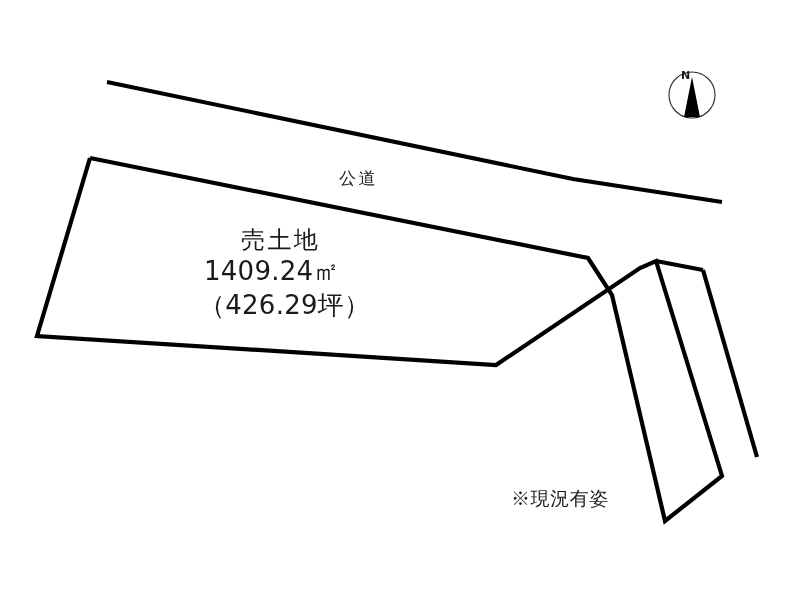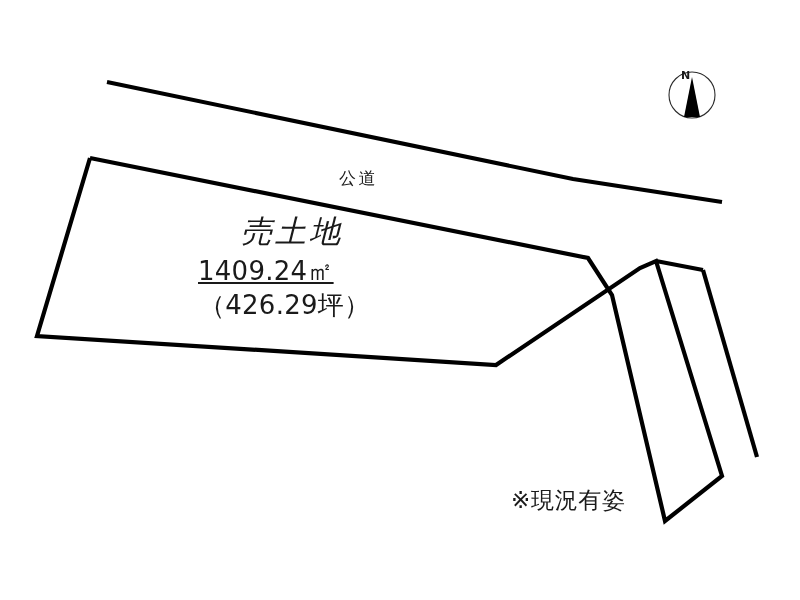--- a/index.html
+++ b/index.html
@@ -68,10 +68,9 @@
   }
   #label-title {
     left: 241px;
-    top: 216px;
-    font-size: 31px;
+    top: 228px;
+    font-size: 24px;
     letter-spacing: 0.10em;
-    font-style: italic;
   }
   #label-area-sqm {
     left: 198px;

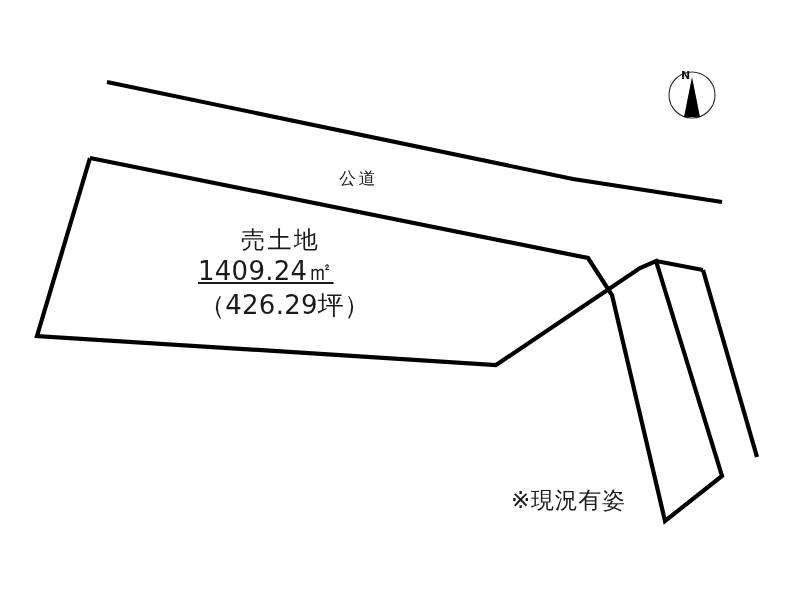--- a/index.html
+++ b/index.html
@@ -73,11 +73,10 @@
     letter-spacing: 0.10em;
   }
   #label-area-sqm {
-    left: 198px;
+    left: 204px;
     top: 258px;
     font-size: 26px;
     letter-spacing: 0.01em;
-    text-decoration: underline;
   }
   #label-area-tsubo {
     left: 199px;

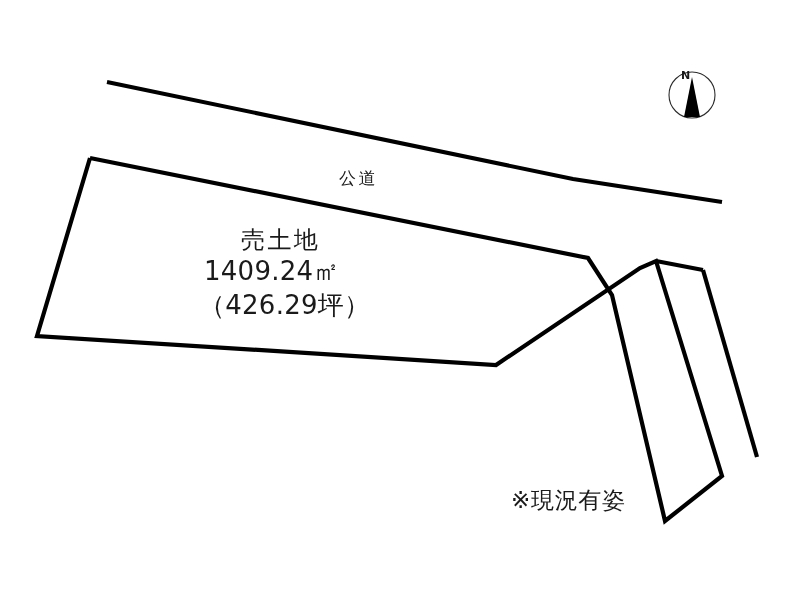--- a/index.html
+++ b/index.html
@@ -87,8 +87,9 @@
   #label-note {
     left: 511px;
     top: 489px;
-    font-size: 23px;
+    font-size: 19px;
     letter-spacing: 0.03em;
+    font-family: Liberation Serif, serif;
   }
   #label-compass-n {
     left: 681px;

